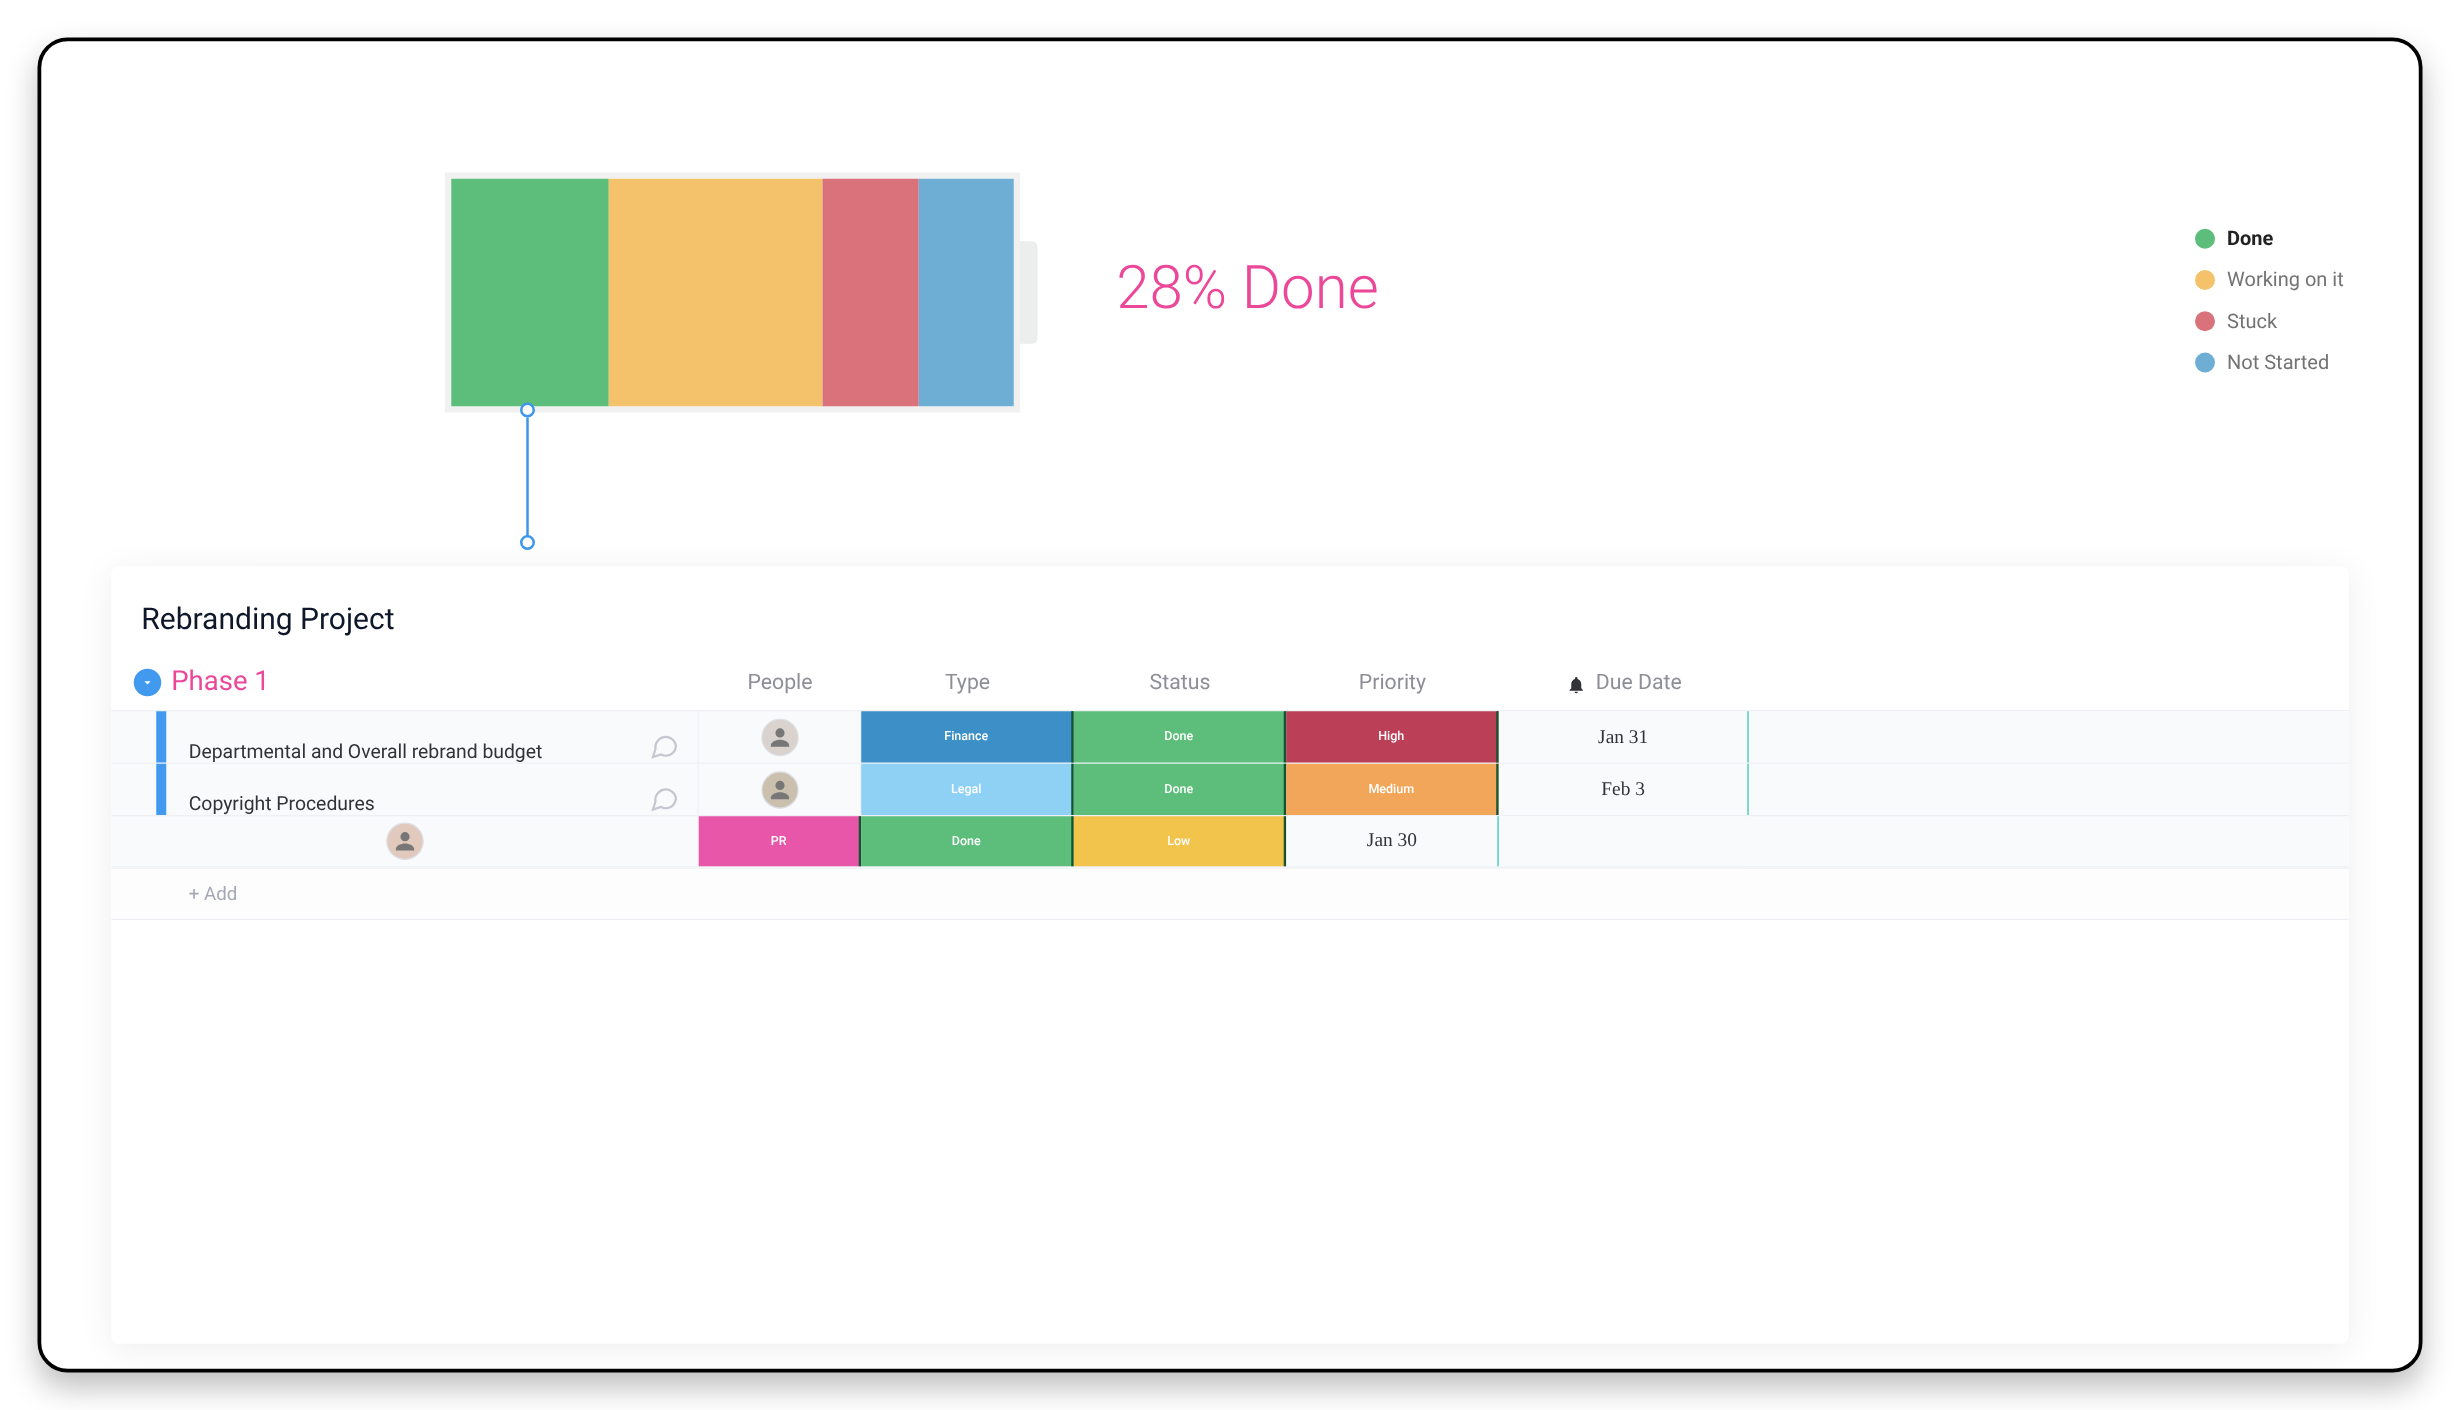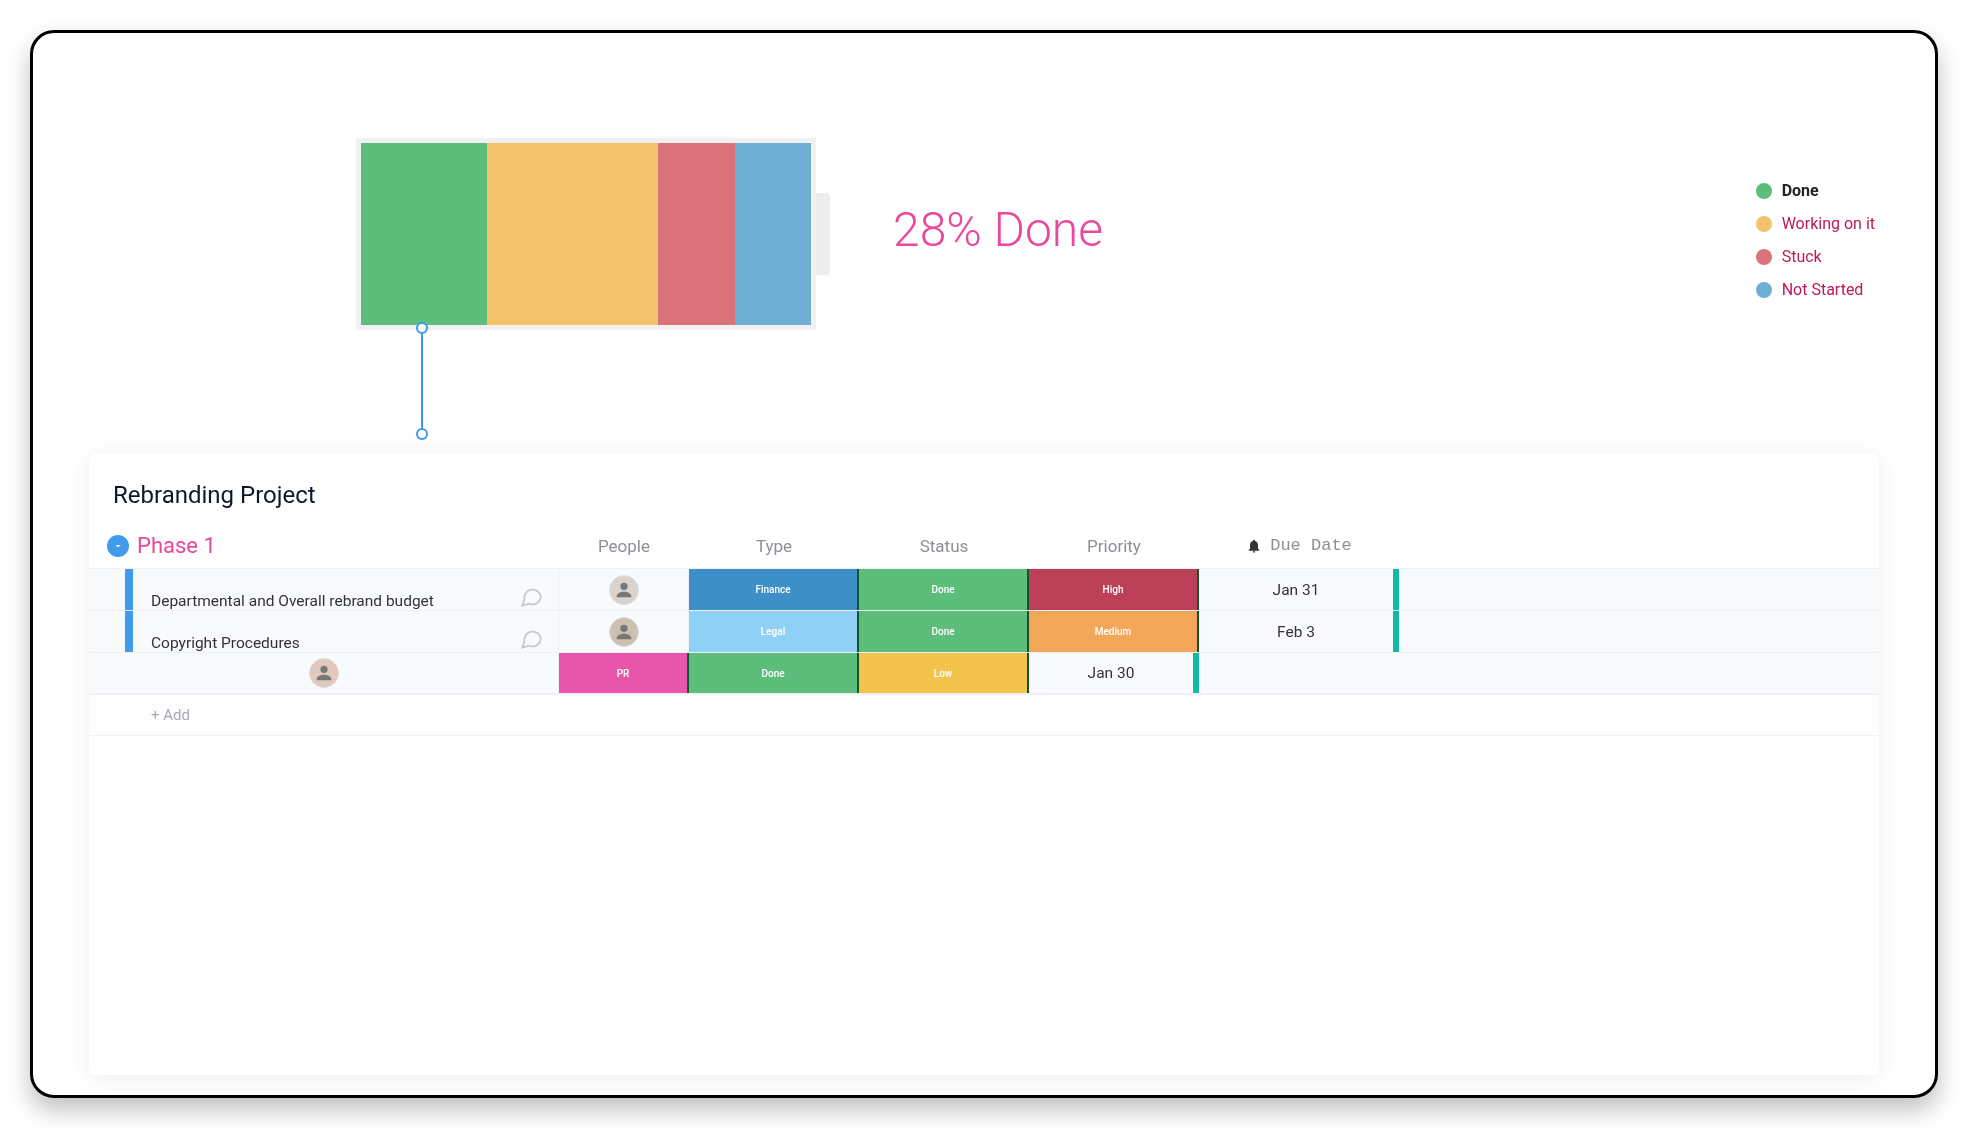--- a/index.html
+++ b/index.html
@@ -69,7 +69,7 @@
     align-items: center;
     gap: 10px;
     font-size: 16px;
-    color: #be185d;
+    color: #737373;
   }
   .legend-row.bold { font-weight: 700; color: #222; }
   .dot {

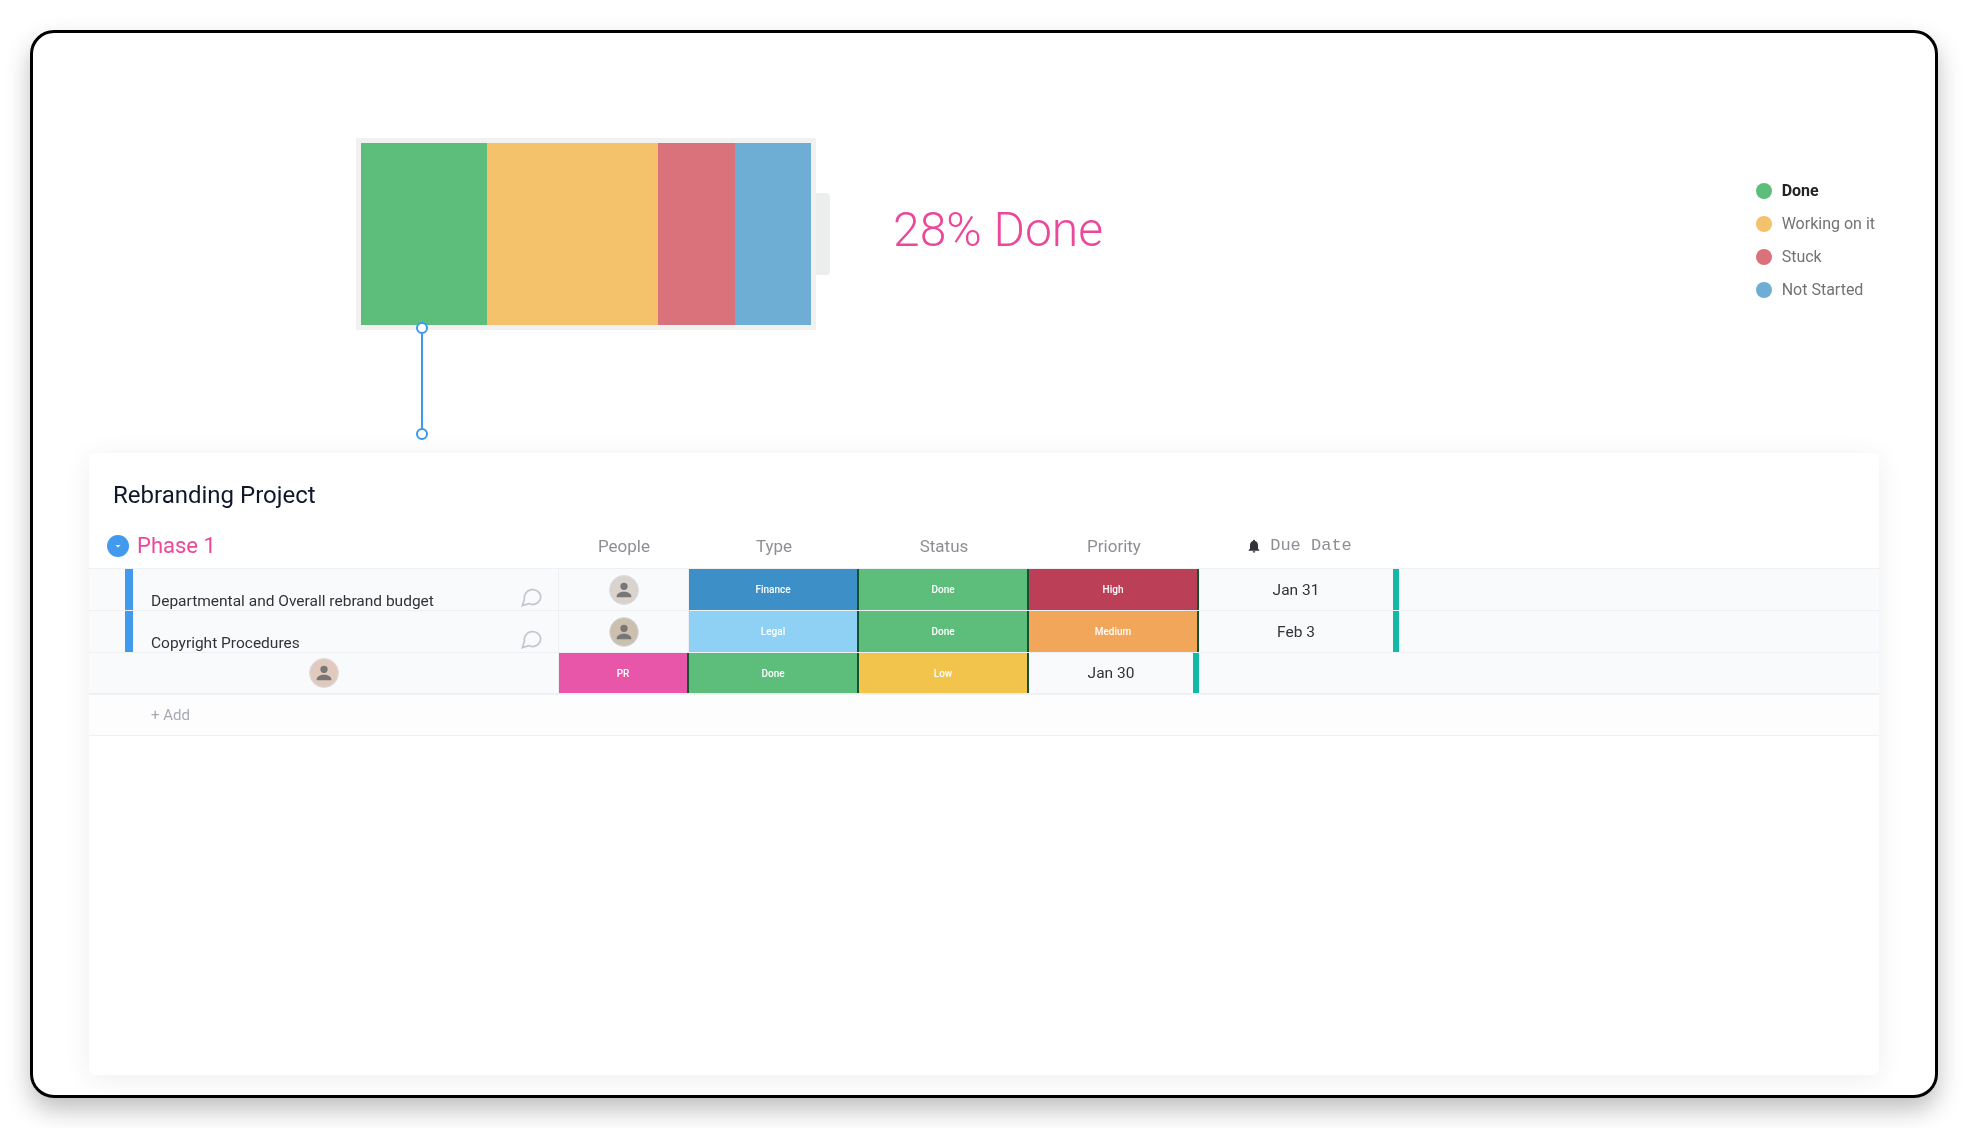--- a/index.html
+++ b/index.html
@@ -145,7 +145,7 @@
   .collapse-circle svg { width: 12px; height: 12px; fill: #fff; }
 
   .col-head { text-align: center; }
-  .col-head.due { display:flex; align-items:center; justify-content:center; gap:8px;font-family:Liberation Mono, monospace; }
+  .col-head.due { display:flex; align-items:flex-end; justify-content:center; gap:8px; }
 
   .rows { }
   .row {

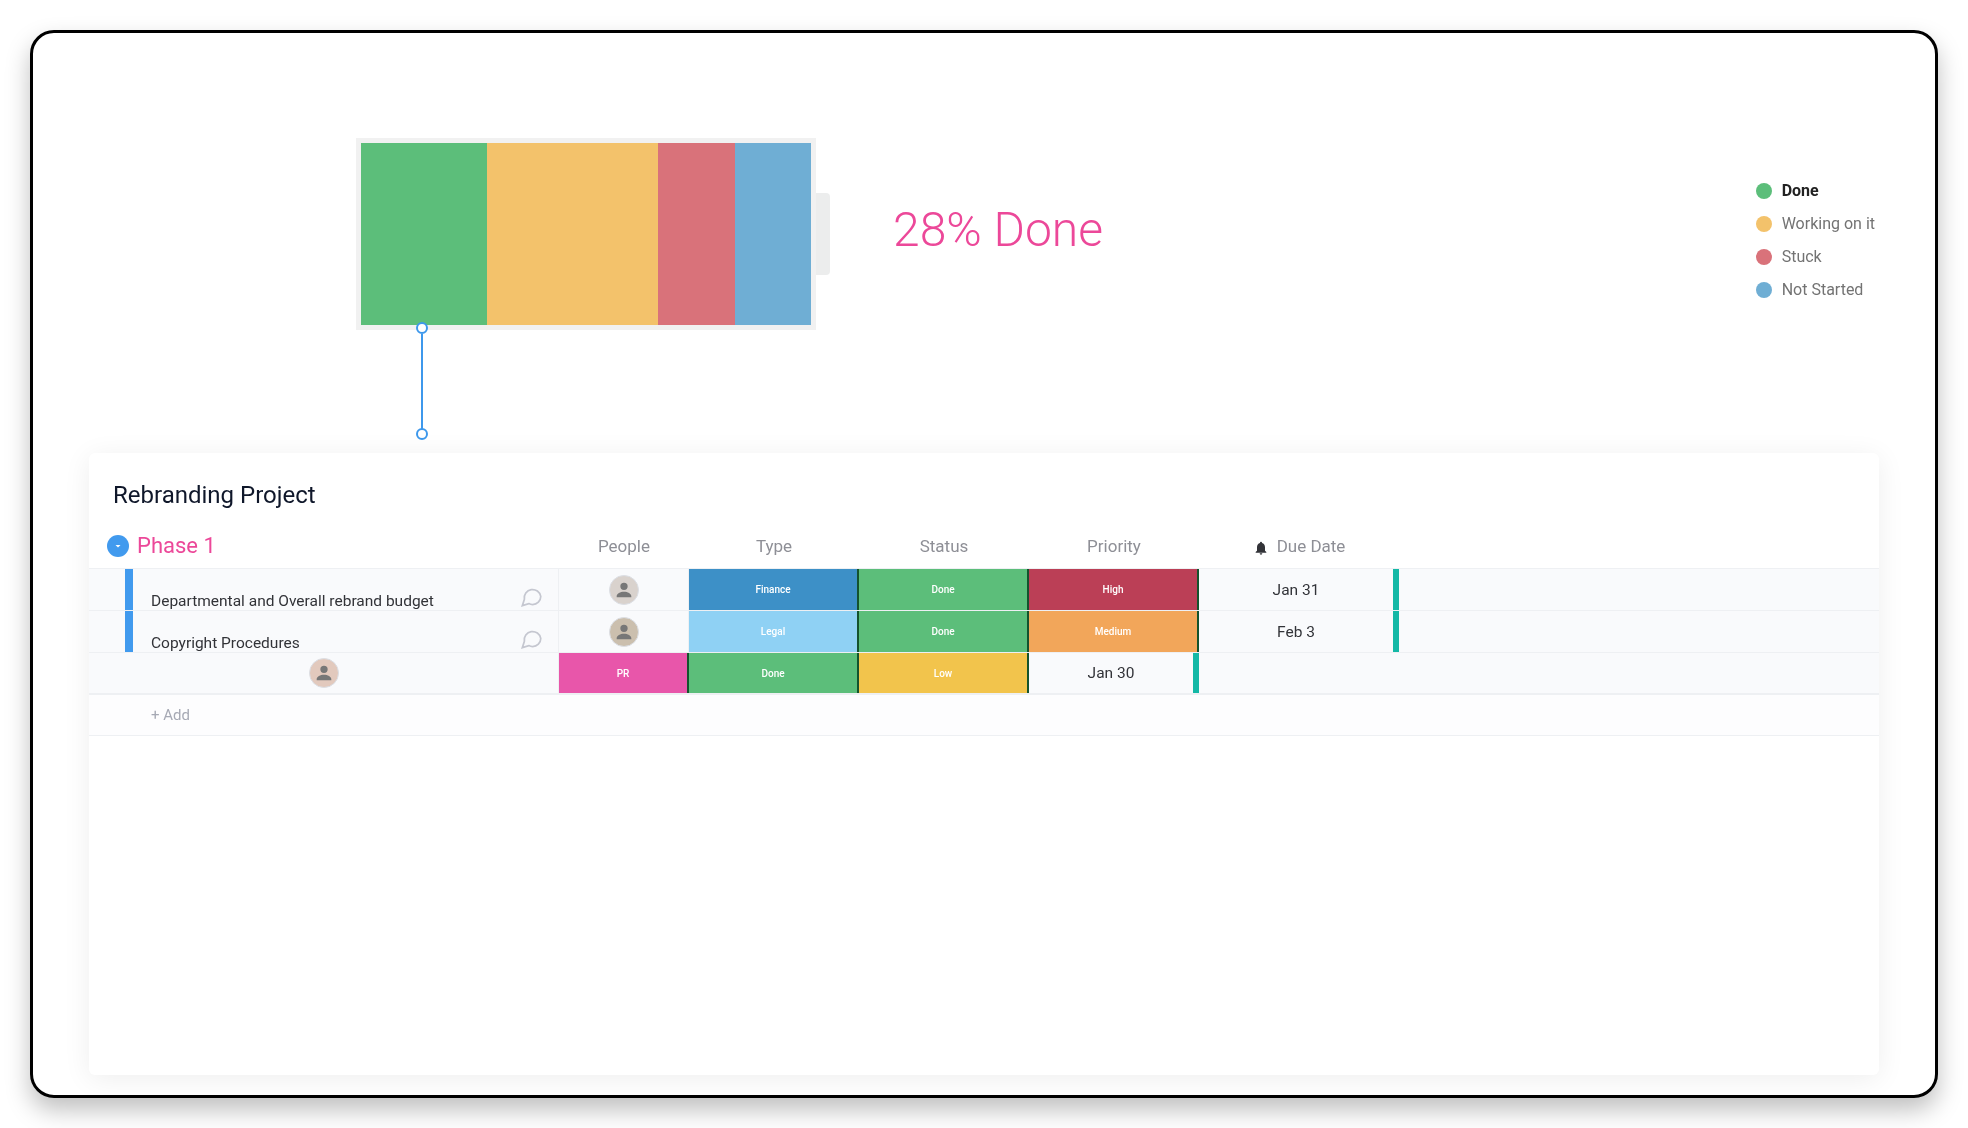--- a/index.html
+++ b/index.html
@@ -201,8 +201,9 @@
   .date-cell {
     display: flex; align-items:center; justify-content:center;
     font-size: 15.5px; color: #323338;
-    border-right: 6px solid #14b8a6;
+    border-right: 1px solid #14b8a6;
     background: #f9fafc;
+    font-family: Liberation Serif, serif;
   }
 
   .add-row {

